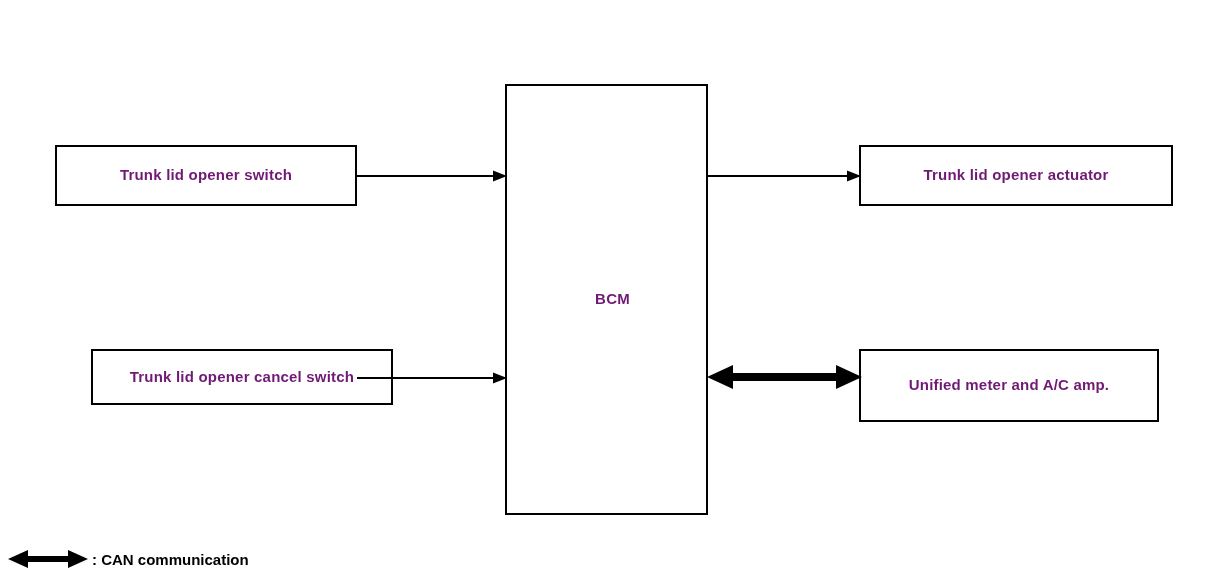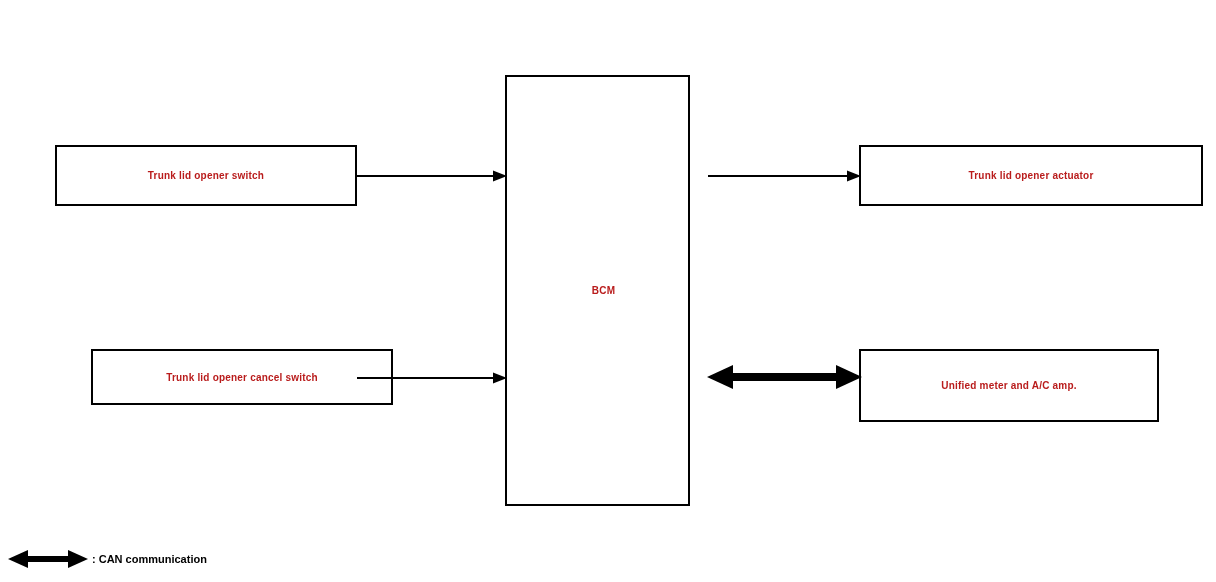--- a/index.html
+++ b/index.html
@@ -30,12 +30,12 @@
     text-align: center;
   }
   .node-label {
-    font-size: 10px;
+    font-size: 15px;
     font-weight: bold;
     letter-spacing: 0.2px;
     line-height: 1.1;
     white-space: nowrap;
-    color: #b91c1c;
+    color: #701a75;
   }
   
   #node-trunk-switch   { left: 55px;  top: 145px; width: 302px; height: 61px; }

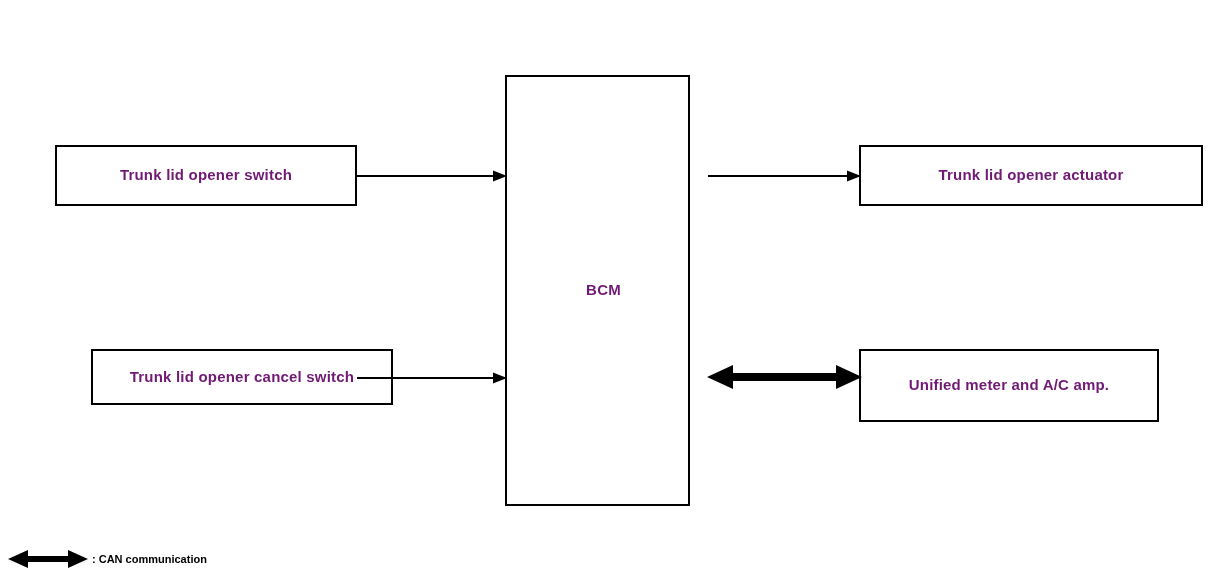--- a/index.html
+++ b/index.html
@@ -41,7 +41,7 @@
   #node-trunk-switch   { left: 55px;  top: 145px; width: 302px; height: 61px; }
   #node-cancel-switch  { left: 55px;  top: 349px; width: 302px; height: 56px; margin-left: 36px; }
   #node-bcm            { left: 505px; top: 75px;  width: 185px; height: 431px; padding-left: 12px; }
-  #node-actuator       { left: 859px; top: 145px; width: 344px; height: 61px; }
+  #node-actuator       { left: 859px; top: 145px; width: 314px; height: 61px; }
   #node-meter          { left: 859px; top: 349px; width: 300px; height: 73px; }
 
   

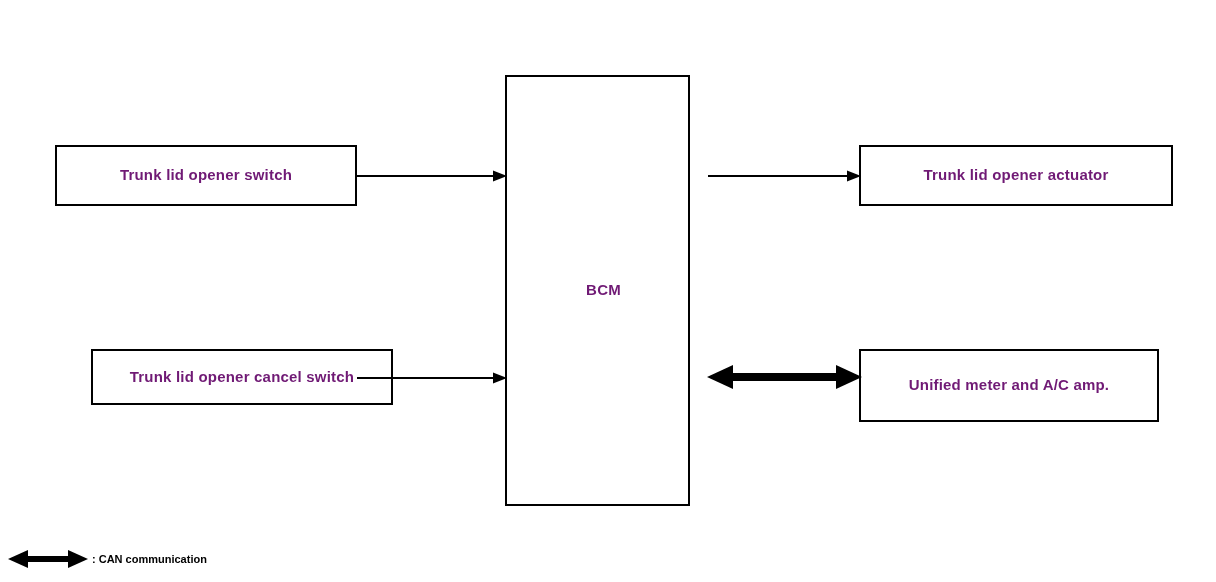--- a/index.html
+++ b/index.html
@@ -40,7 +40,7 @@
   
   #node-trunk-switch   { left: 55px;  top: 145px; width: 302px; height: 61px; }
   #node-cancel-switch  { left: 55px;  top: 349px; width: 302px; height: 56px; margin-left: 36px; }
-  #node-bcm            { left: 505px; top: 75px;  width: 185px; height: 431px; padding-left: 12px; }
+  #node-bcm            { left: 505px; top: 84px;  width: 203px; height: 431px; padding-left: 12px; }
   #node-actuator       { left: 859px; top: 145px; width: 314px; height: 61px; }
   #node-meter          { left: 859px; top: 349px; width: 300px; height: 73px; }
 

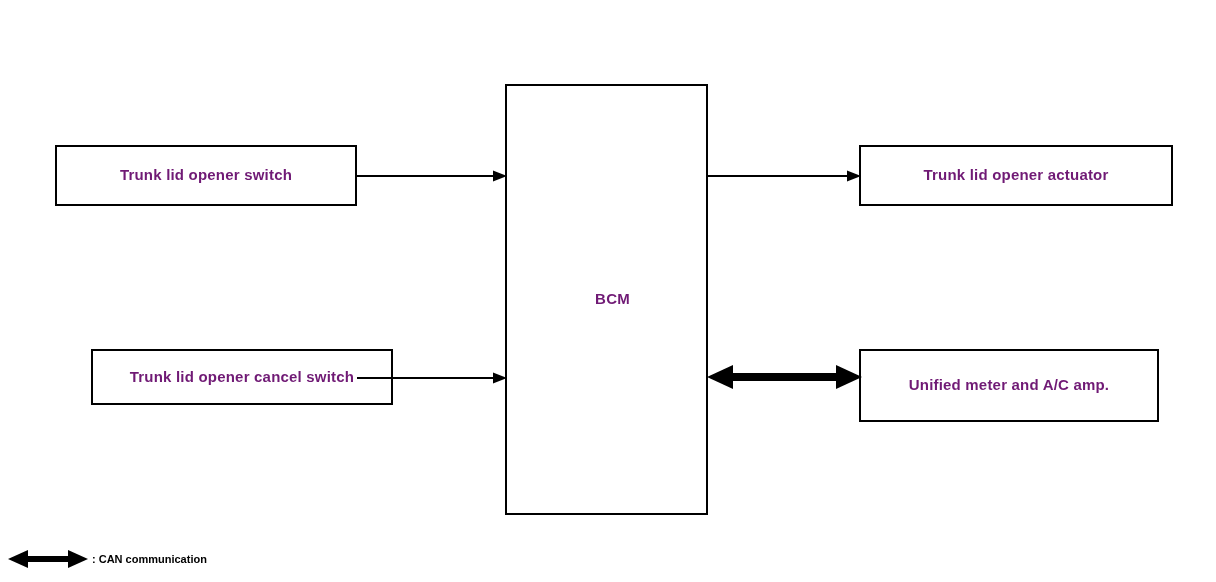--- a/index.html
+++ b/index.html
@@ -72,7 +72,7 @@
   }
   #legend-arrow svg { display: block; overflow: visible; }
   #legend-text {
-    font-size: 11px;
+    font-size: 15px;
     font-weight: bold;
     white-space: nowrap;
     color: #000000;

